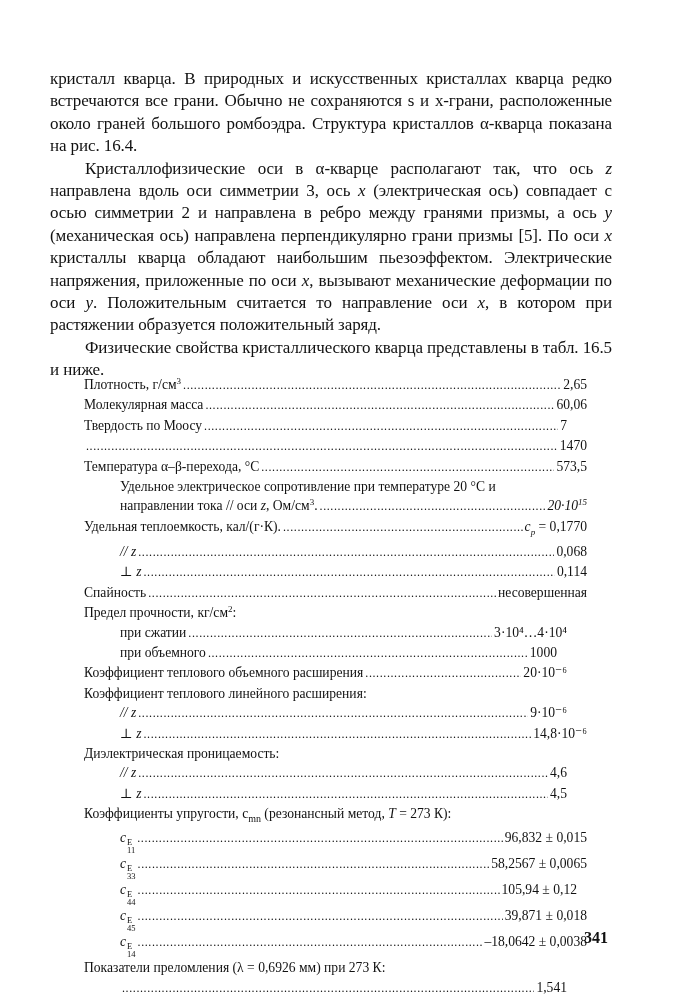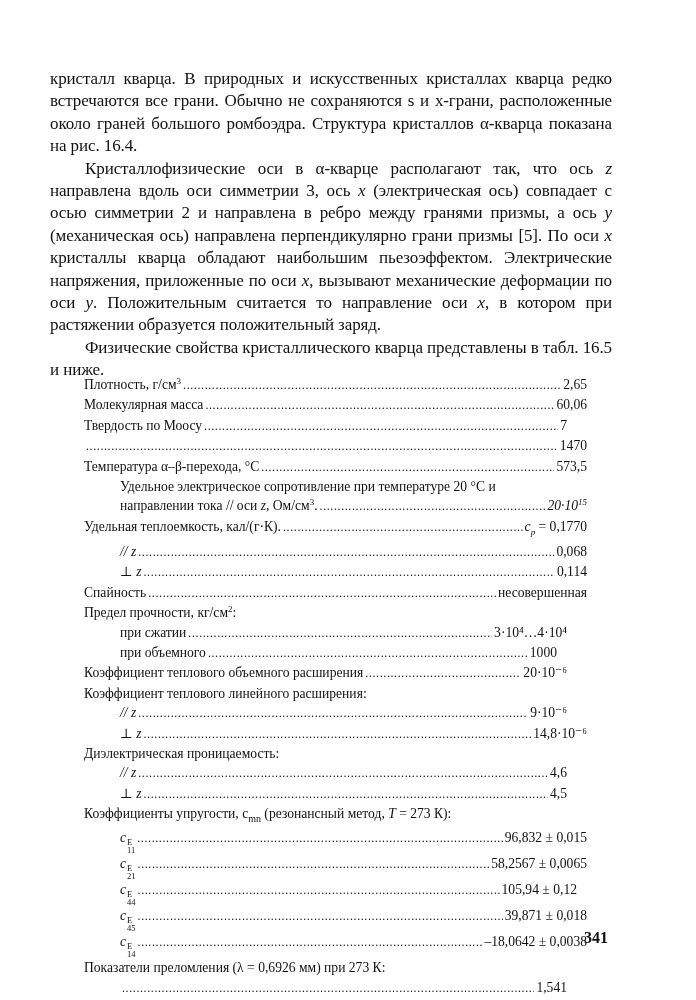--- a/index.html
+++ b/index.html
@@ -156,7 +156,7 @@
   <div class="row l2">
     <span class="lbl cidx"><span>c</span><span class="ss">
           <span>E</span>
-          <span>21</span>
+          <span>33</span>
         </span></span>
     <span class="dots"></span>
     <span class="val">58,2567 ± 0,0065</span>

